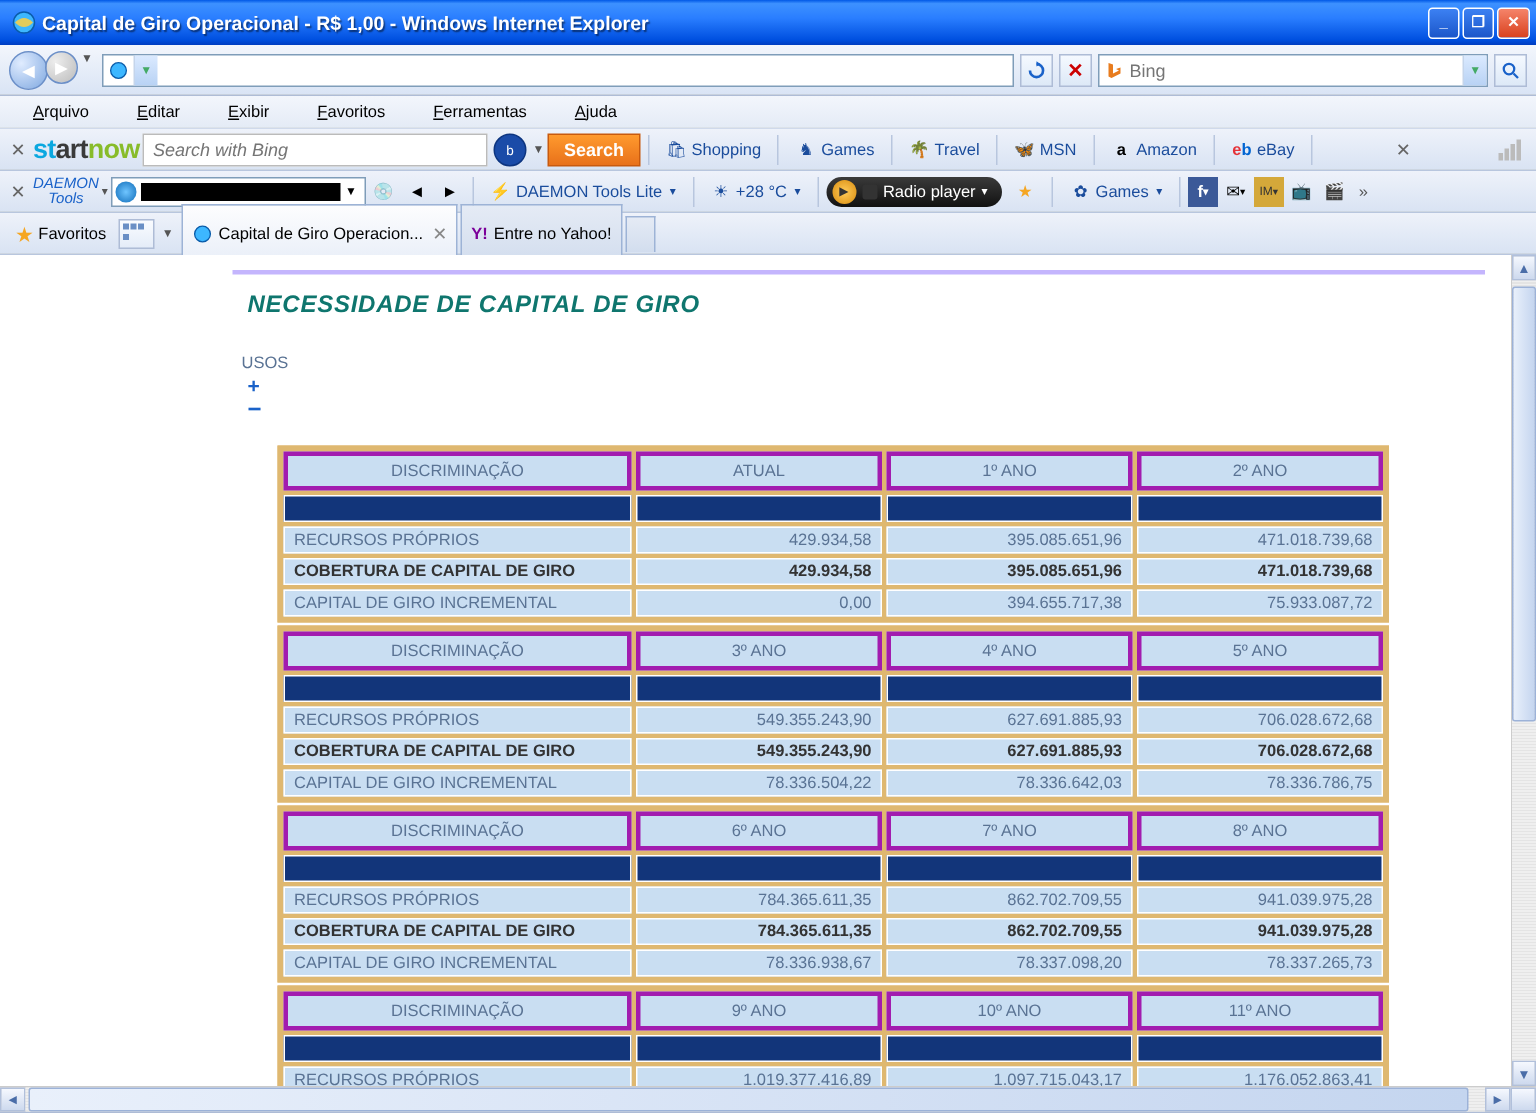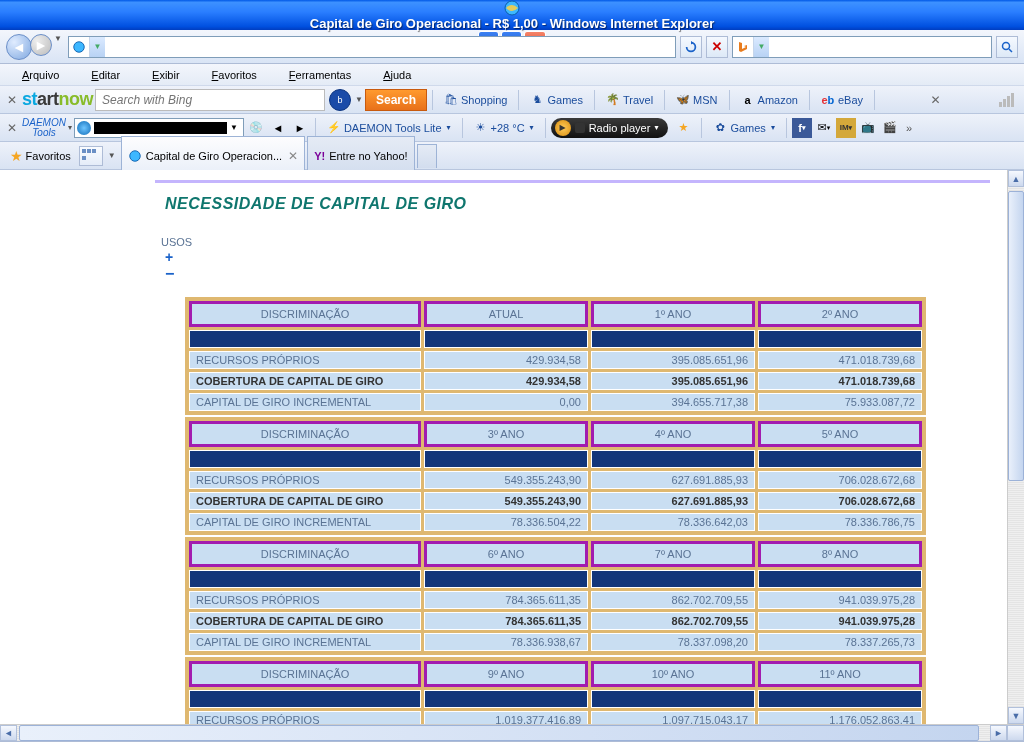--- a/index.html
+++ b/index.html
@@ -6,7 +6,7 @@
 body { background: #ece9d8; font-size: 11px; overflow: hidden; }
 
 
-.titlebar { height: 30px; background: linear-gradient(to bottom, #0058e6 0%, #3d91ff 8%, #2a7eff 40%, #0050e0 88%, #003dc0 100%); display: flex; align-items: center; padding: 0 4px; color: #fff; flex-direction: column; }
+.titlebar { height: 30px; background: linear-gradient(to bottom, #0058e6 0%, #3d91ff 8%, #2a7eff 40%, #0050e0 88%, #003dc0 100%); display: flex; align-items: center; padding: 0 4px; color: #fff; }
 .titlebar .ie-icon { width: 16px; height: 16px; margin: 0 4px; display: flex; align-items: center; justify-content: center; }
 .titlebar .title-text { flex: 1; font-size: 13px; font-weight: bold; text-shadow: 1px 1px 1px rgba(0,0,0,0.5); }
 .win-btns { display: flex; gap: 2px; }

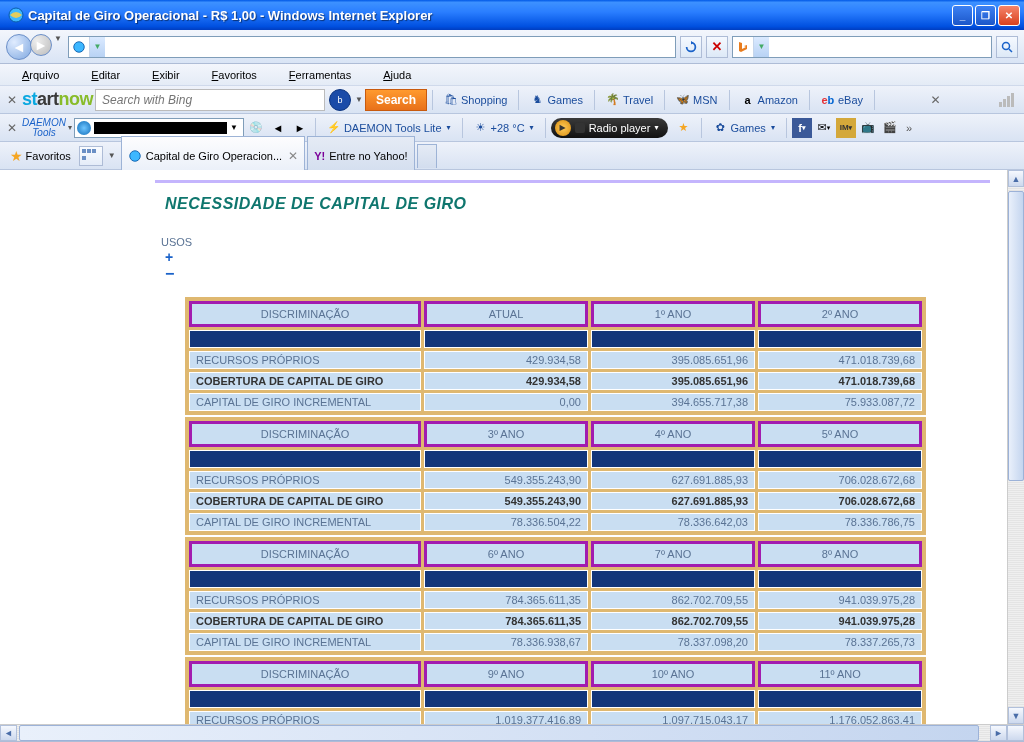--- a/index.html
+++ b/index.html
@@ -155,6 +155,7 @@
           <path d="M2 1 L5 2 L5 8 L9 6 L7 5 L10 4 L10 8 L4 11 L2 10 Z" fill="#e87c1e"></path>
         </svg>
     </span>
+    <input class="search-input-top" placeholder="Bing" style="">
     <div class="addr-dd">▼</div>
   </div>
   <div class="search-go">

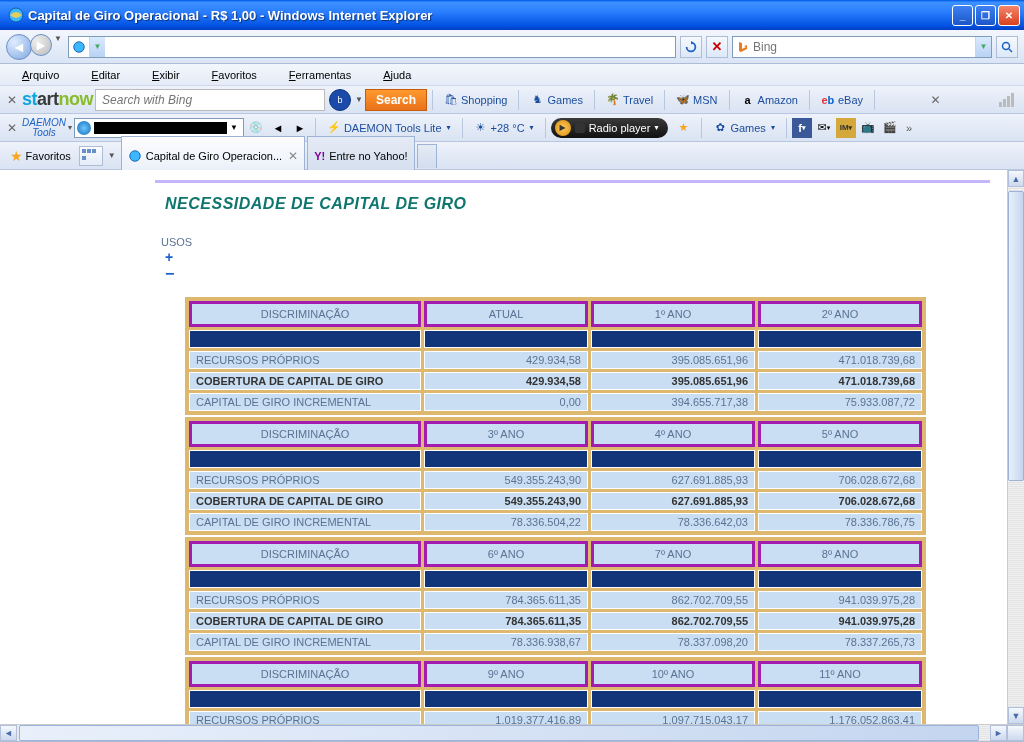--- a/index.html
+++ b/index.html
@@ -271,7 +271,7 @@
   <div class="tb-sep"></div>
   <div class="tb-icon-btn" style="background:#3b5998;color:#fff;font-weight:bold">f<span style="font-size:7px">▾</span></div>
   <div class="tb-icon-btn">✉<span style="font-size:7px">▾</span></div>
-  <div class="tb-icon-btn" style="background:#d4a83a;color:#333;font-weight:bold;font-size:8px">IM<span style="font-size:7px">▾</span></div>
+  <div class="tb-icon-btn" style="background:#d4a83a;color:#333;font-weight:normal;font-size:8px">IM<span style="font-size:7px">▾</span></div>
   <div class="tb-icon-btn">📺</div>
   <div class="tb-icon-btn">🎬</div>
   <span style="font-size:11px;color:#555;padding:0 4px">»</span>

